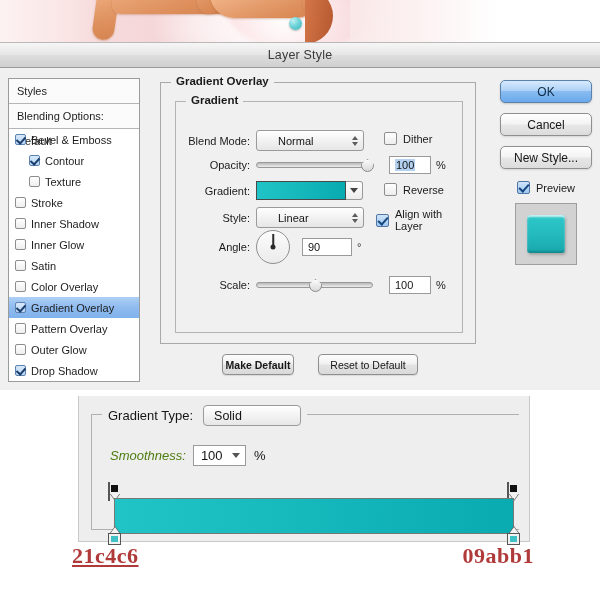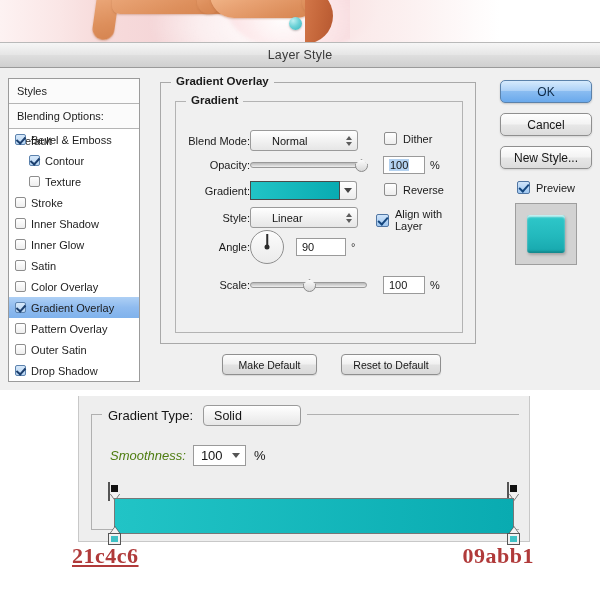--- a/index.html
+++ b/index.html
@@ -190,6 +190,7 @@
     font-size: 11px; color: #1a1a1a;
     text-align: right;
     width: 78px;
+    margin-right: 6px;
   }
 
   .select-box {

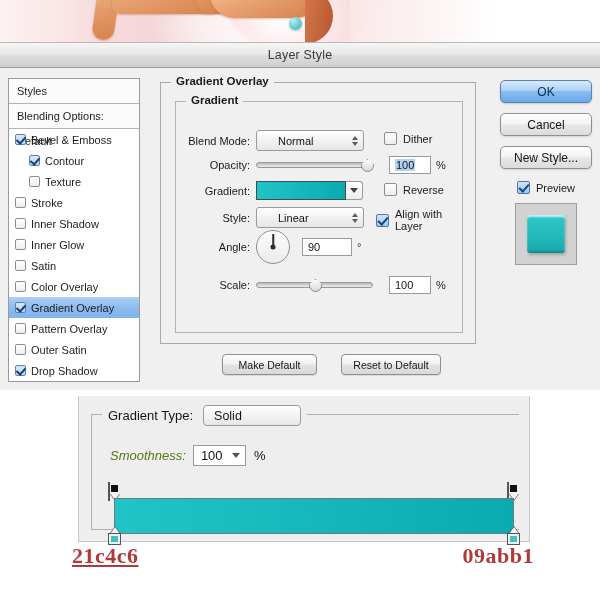--- a/index.html
+++ b/index.html
@@ -585,7 +585,7 @@
 
       <div class="fx-row">
         <span class="cb"></span>
-        <span>Outer Satin</span>
+        <span>Outer Glow</span>
       </div>
 
       <div class="fx-row">

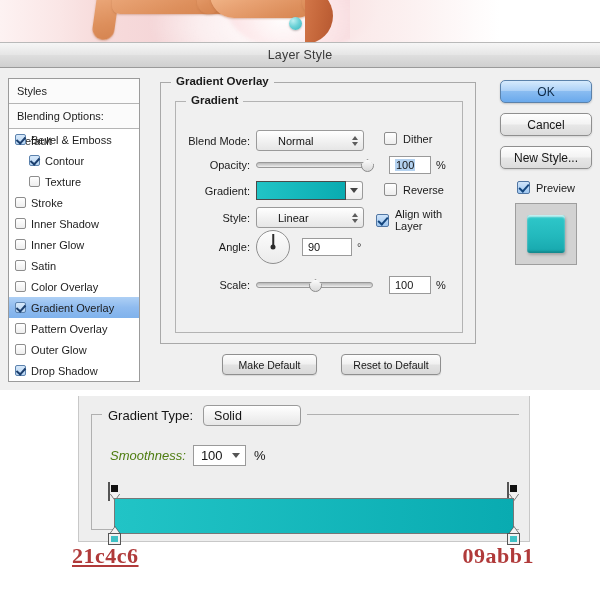--- a/index.html
+++ b/index.html
@@ -685,7 +685,7 @@
   </div>
 
   <div class="btn-default-row">
-    <span class="btn" style="width:95px;">Make Default</span>
+    <span class="btn" style="width:72px;font-weight:bold;">Make Default</span>
     <span class="btn" style="width:100px;">Reset to Default</span>
   </div>
 

